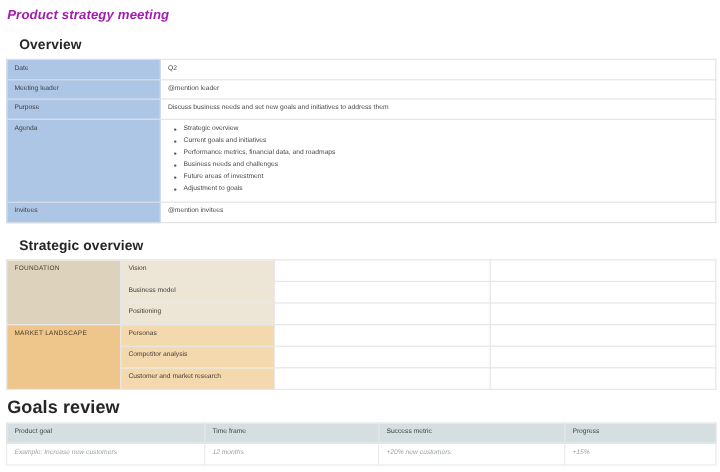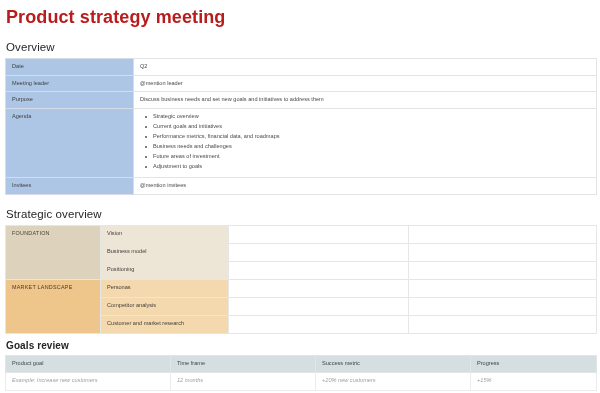--- a/index.html
+++ b/index.html
@@ -23,11 +23,12 @@
     box-sizing: border-box;
   }
   .doc-title {
-    font-size: 18px;
+    font-size: 11px;
     font-weight: bold;
-    color: #b91c1c;
+    color: #a21caf;
     letter-spacing: 0.1px;
     margin: 7px 0 0 6px;
+    font-style: italic;
   }
   .h2 {
     font-size: 11.5px;

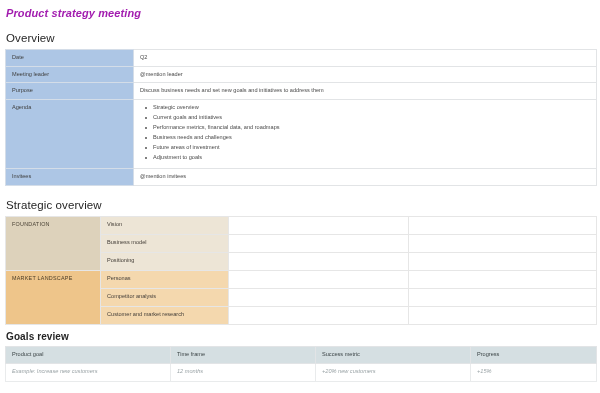--- a/index.html
+++ b/index.html
@@ -32,9 +32,9 @@
   }
   .h2 {
     font-size: 11.5px;
-    font-weight: normal;
+    font-weight: bold;
     color: #262626;
-    margin: 13px 0 5px 6px;
+    margin: 13px 0 5px 16px;
     letter-spacing: 0.1px;
   }
   .h3 {

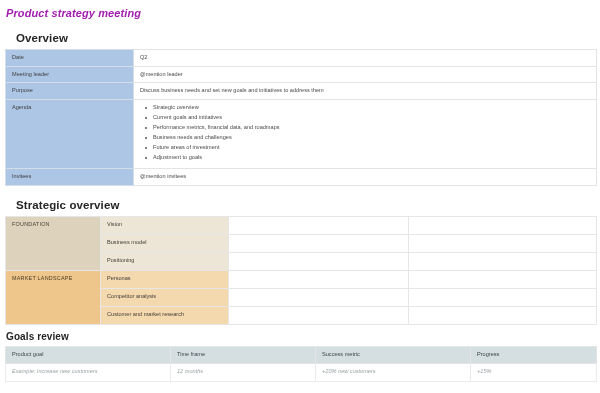--- a/index.html
+++ b/index.html
@@ -38,7 +38,7 @@
     letter-spacing: 0.1px;
   }
   .h3 {
-    font-size: 10px;
+    font-size: 15px;
     font-weight: bold;
     color: #262626;
     margin: 6px 0 4px 6px;

